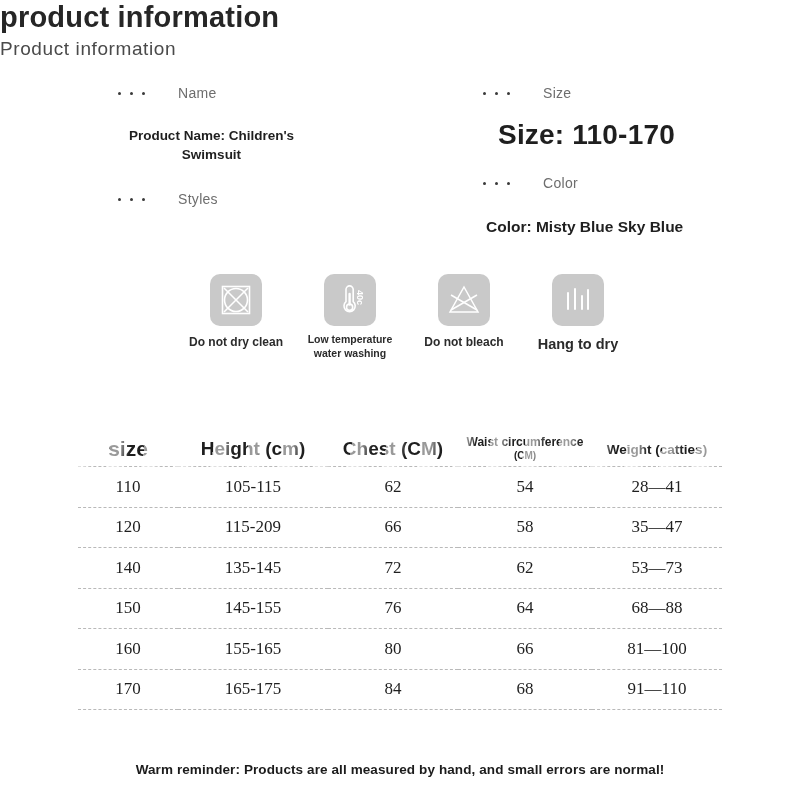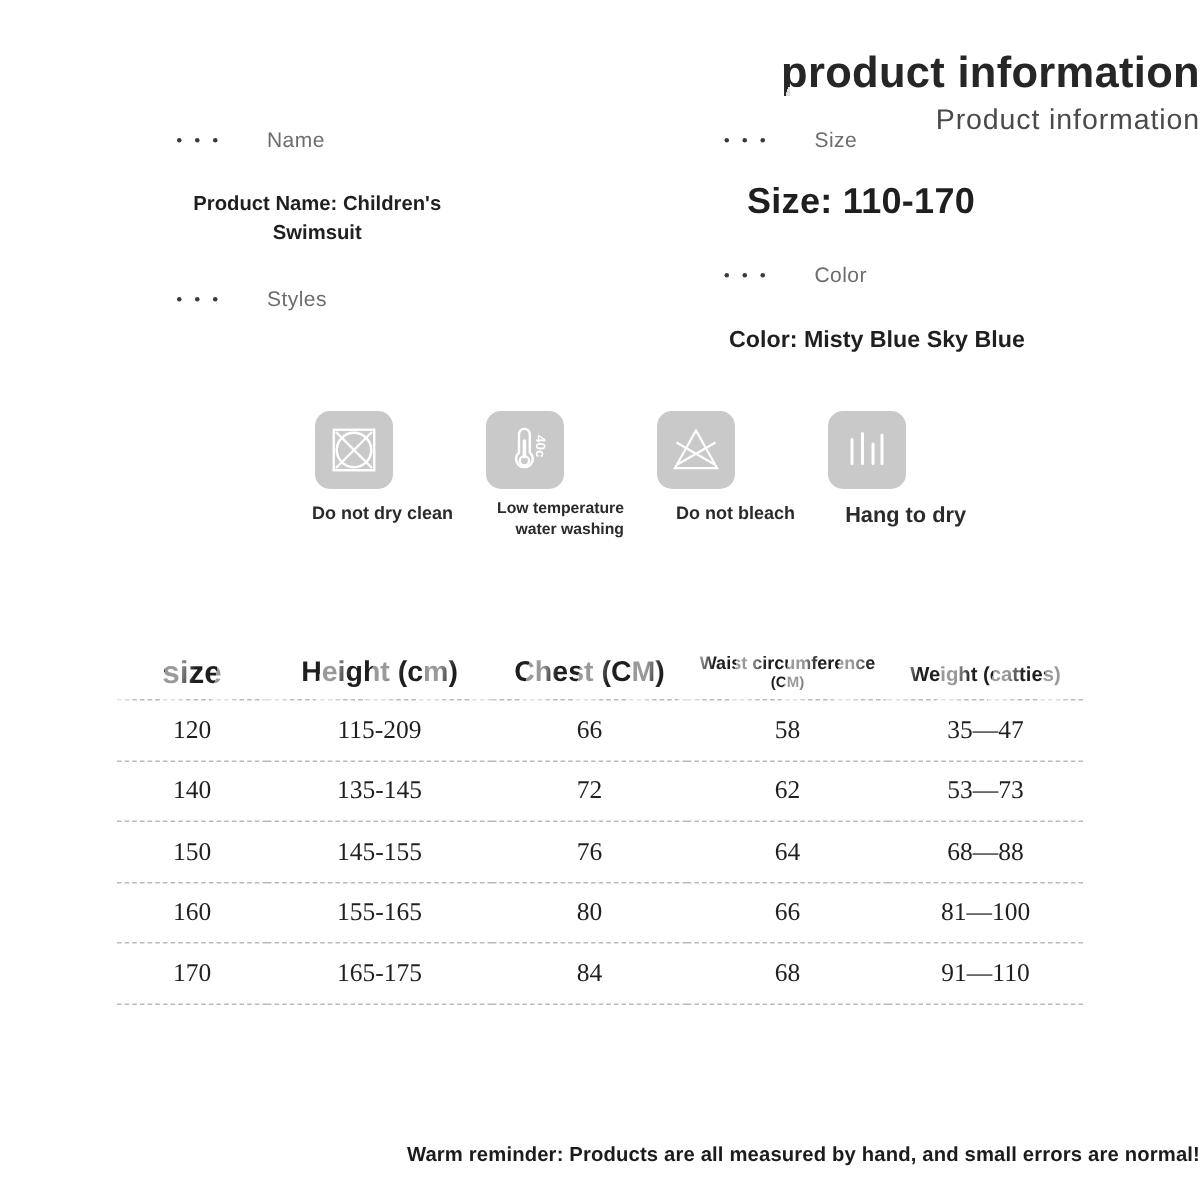--- a/index.html
+++ b/index.html
@@ -19,8 +19,7 @@
   
   .title-block {
     position: relative;
-    text-align: right;
-    padding-top: 32px;
+    text-align: left;
     height: 82px;
     box-sizing: border-box;
   }

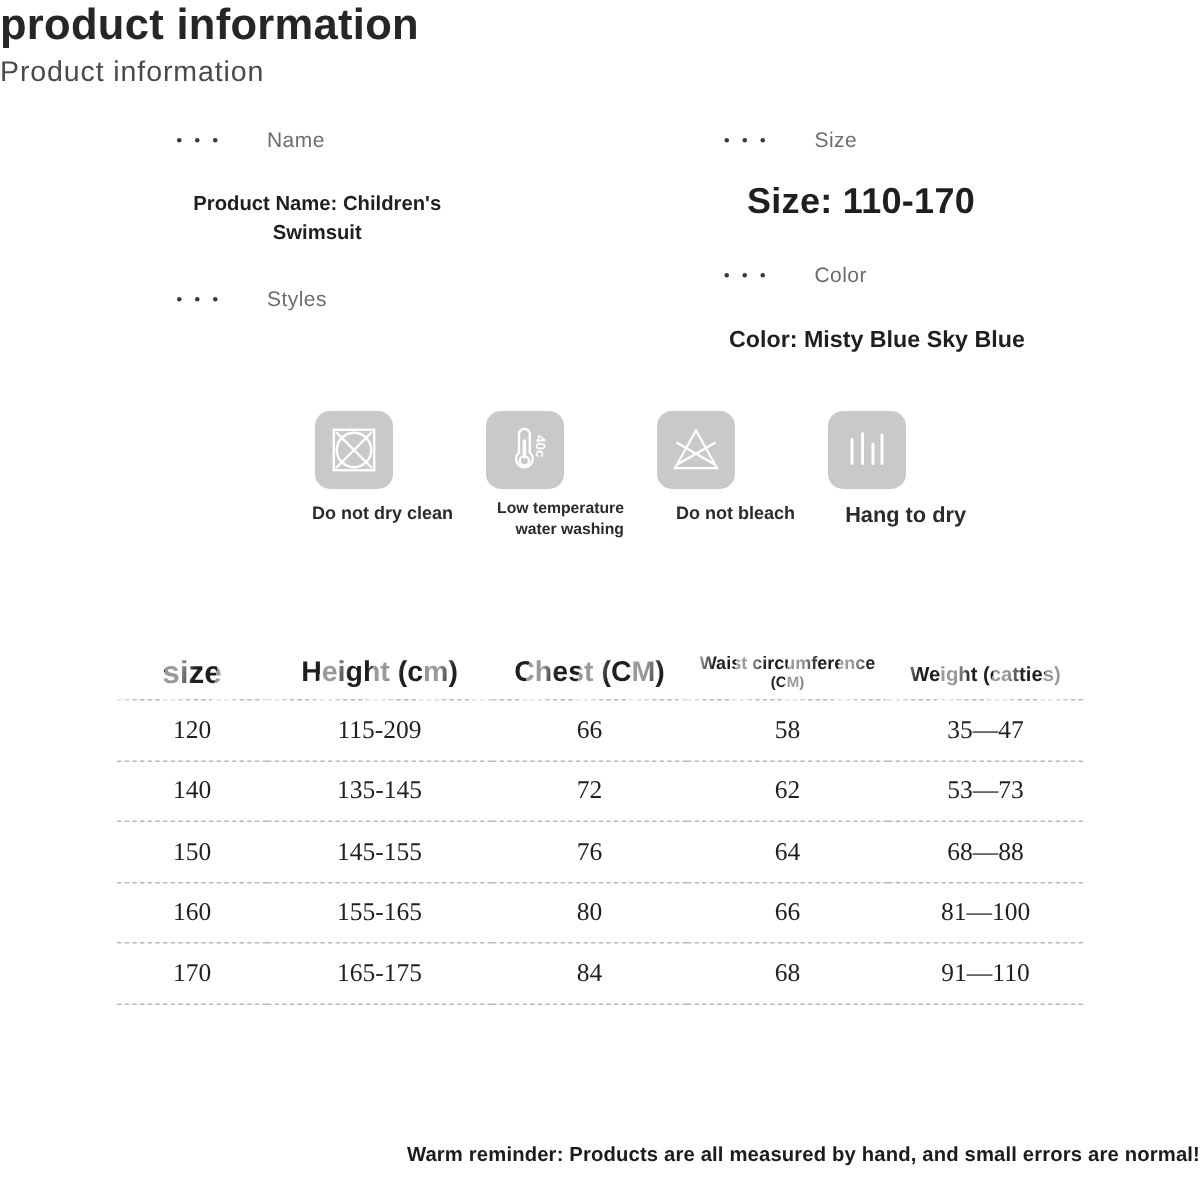--- a/index.html
+++ b/index.html
@@ -102,7 +102,7 @@
   .right .spec-value.size {
     margin-top: 16px;
     margin-left: 15px;
-    font-size: 24px;
+    font-size: 28px;
     font-weight: bold;
     line-height: 30px;
     letter-spacing: 0.2px;

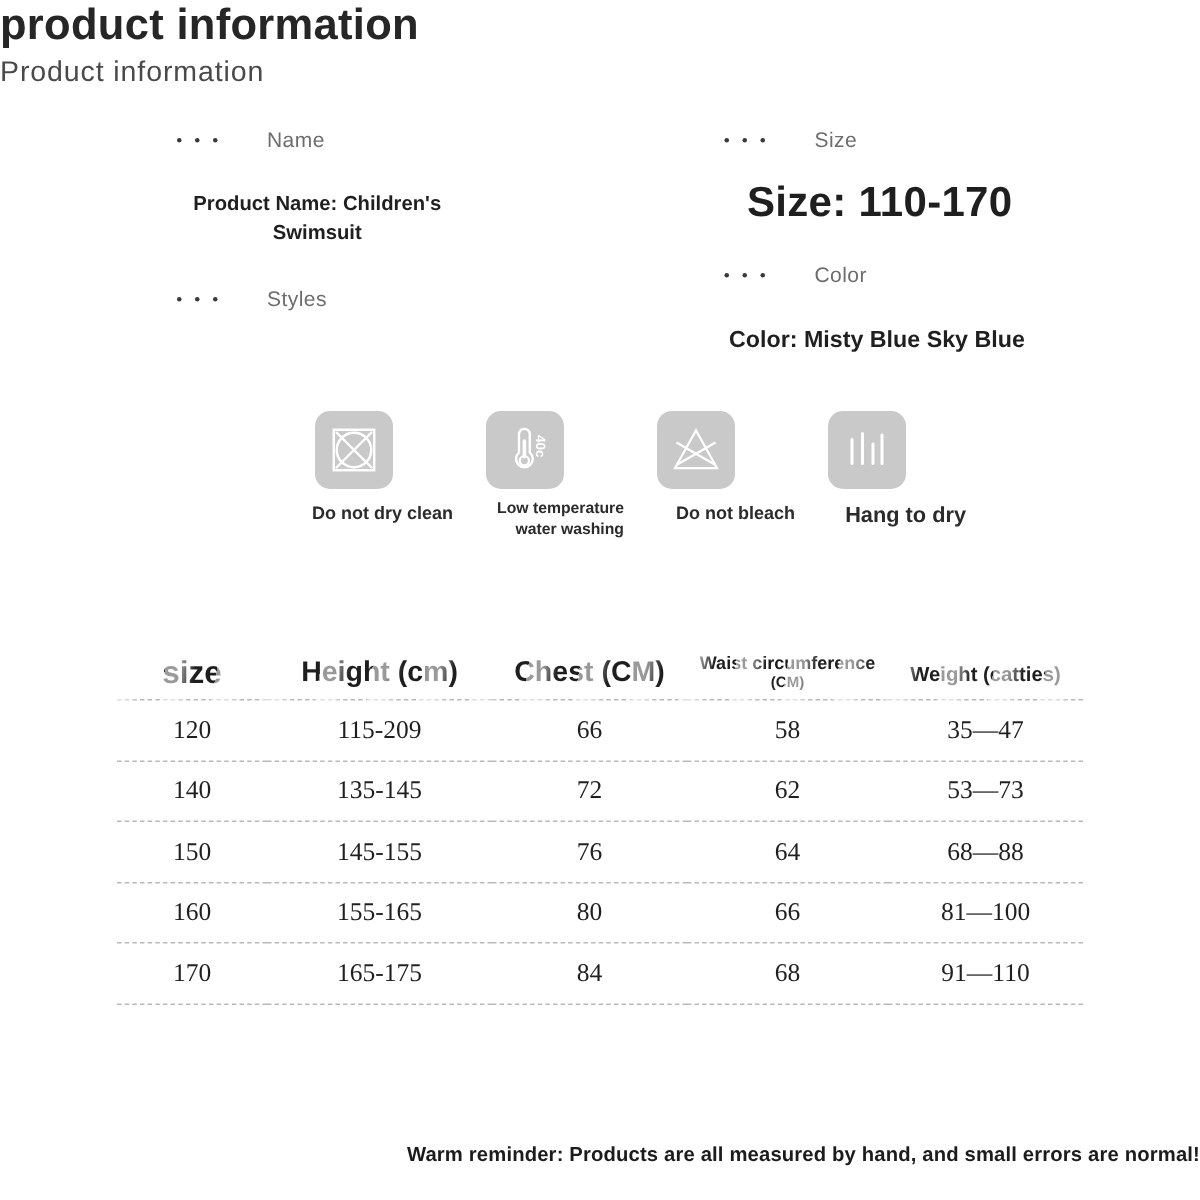--- a/index.html
+++ b/index.html
@@ -143,7 +143,6 @@
     font-weight: bold;
     color: #2b2b2b;
     line-height: 15px;
-    text-align: right;
   }
   .care-label.small { font-size: 10.5px; line-height: 14px; margin-top: 6px; }
   .care-label.big   { font-size: 14.5px; margin-top: 11px; }

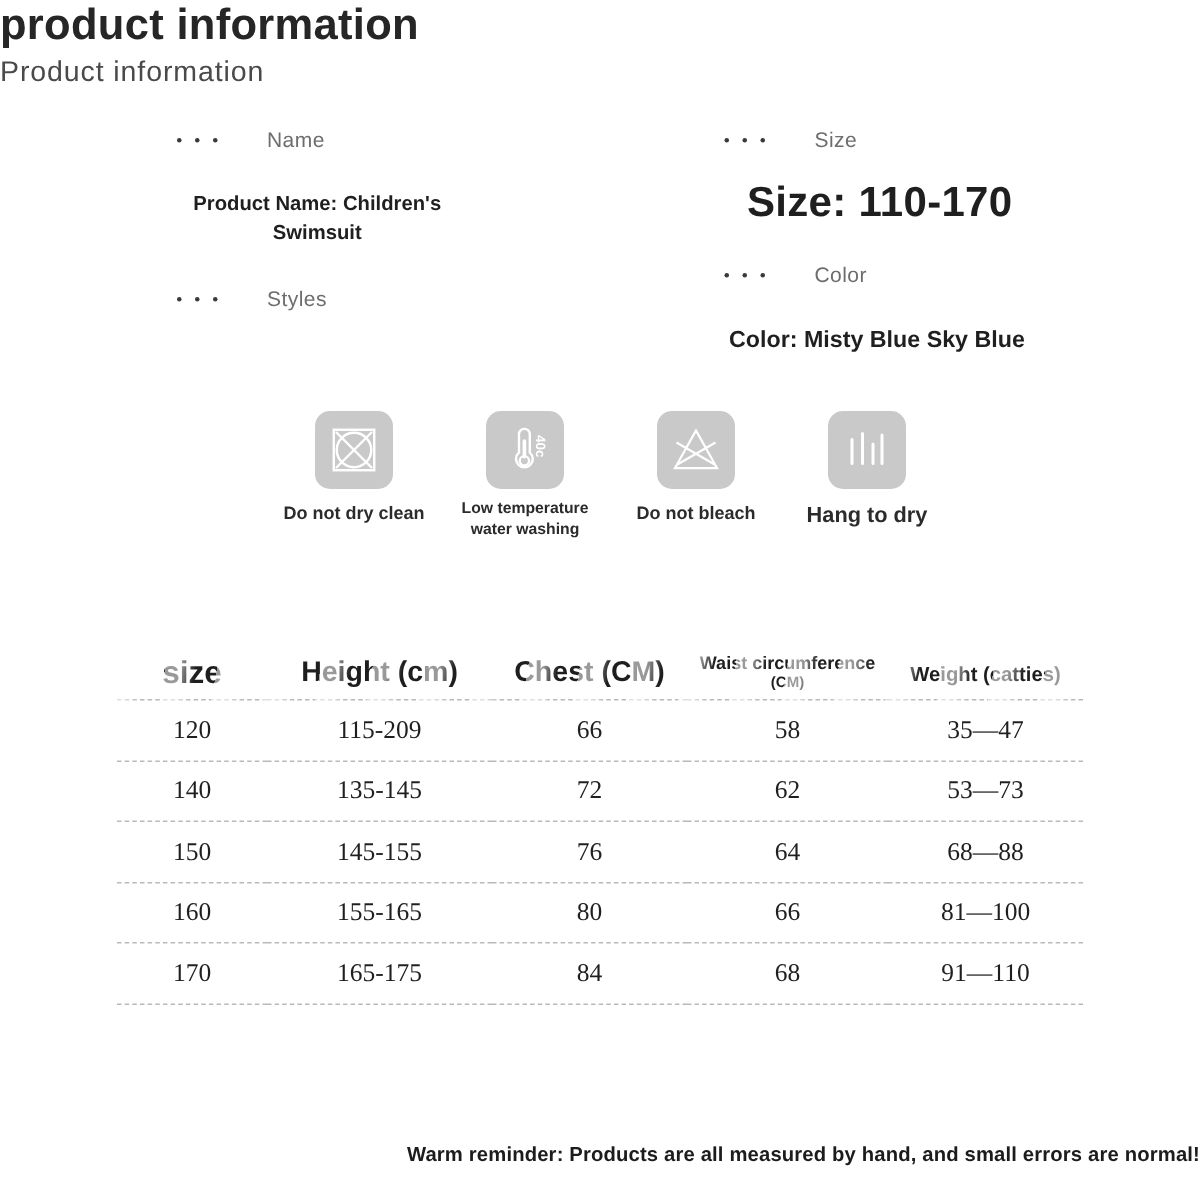--- a/index.html
+++ b/index.html
@@ -352,6 +352,13 @@
     </thead>
     <tbody>
       <tr>
+        <td>110</td>
+        <td>105-115</td>
+        <td>62</td>
+        <td>54</td>
+        <td>28—41</td>
+      </tr>
+      <tr>
         <td>120</td>
         <td>115-209</td>
         <td>66</td>

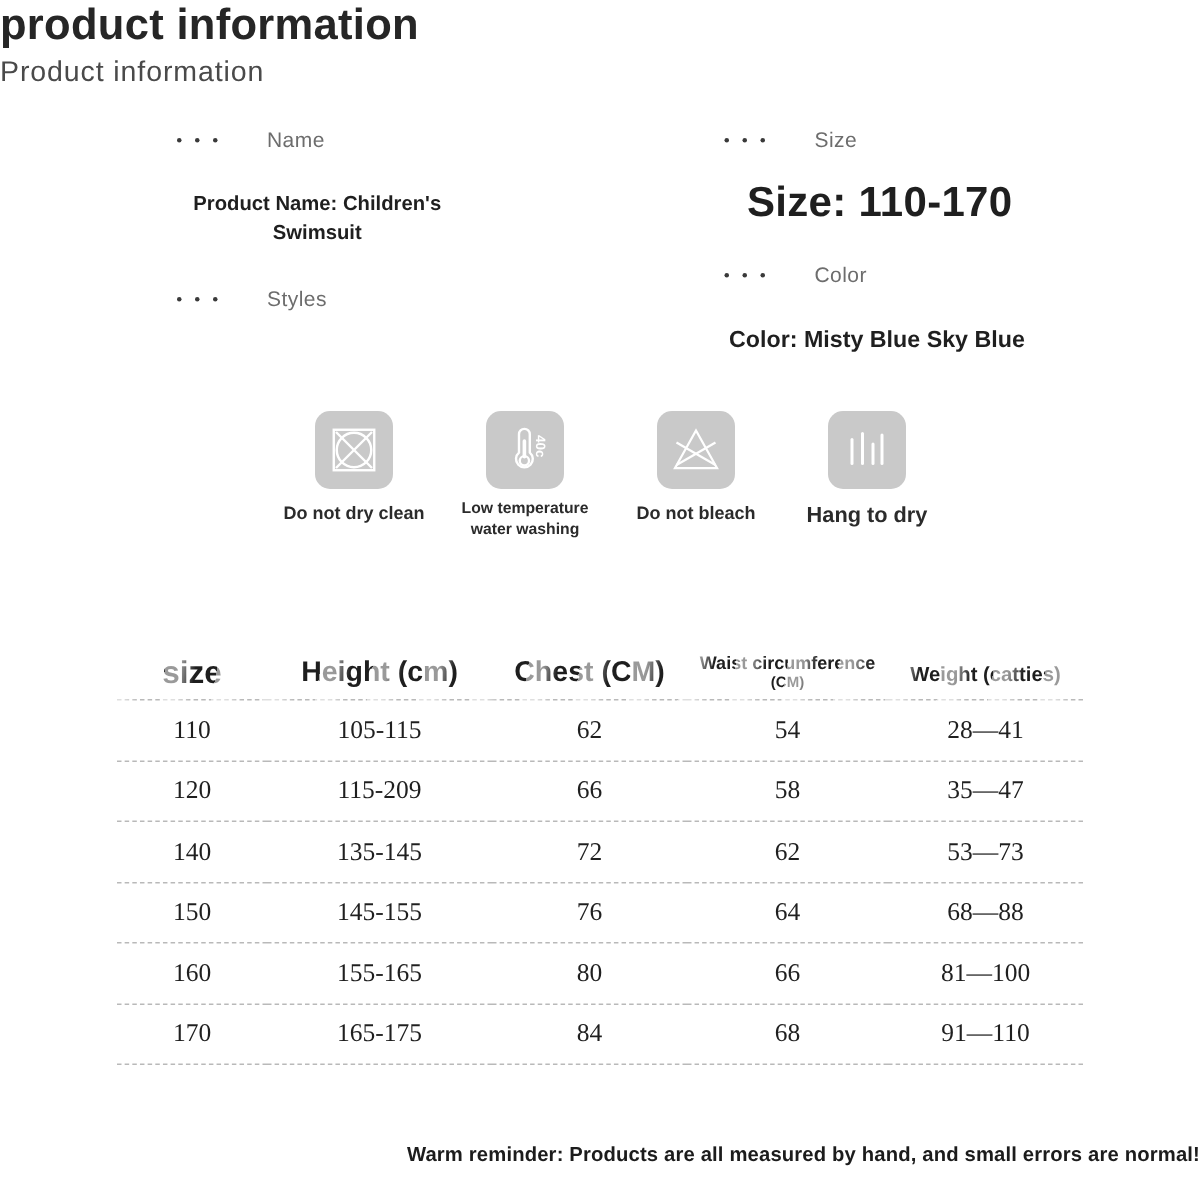--- a/index.html
+++ b/index.html
@@ -212,7 +212,7 @@
     left: 0;
     top: 762px;
     width: 800px;
-    text-align: right;
+    text-align: center;
     font-size: 13.5px;
     font-weight: bold;
     color: #1c1c1c;

